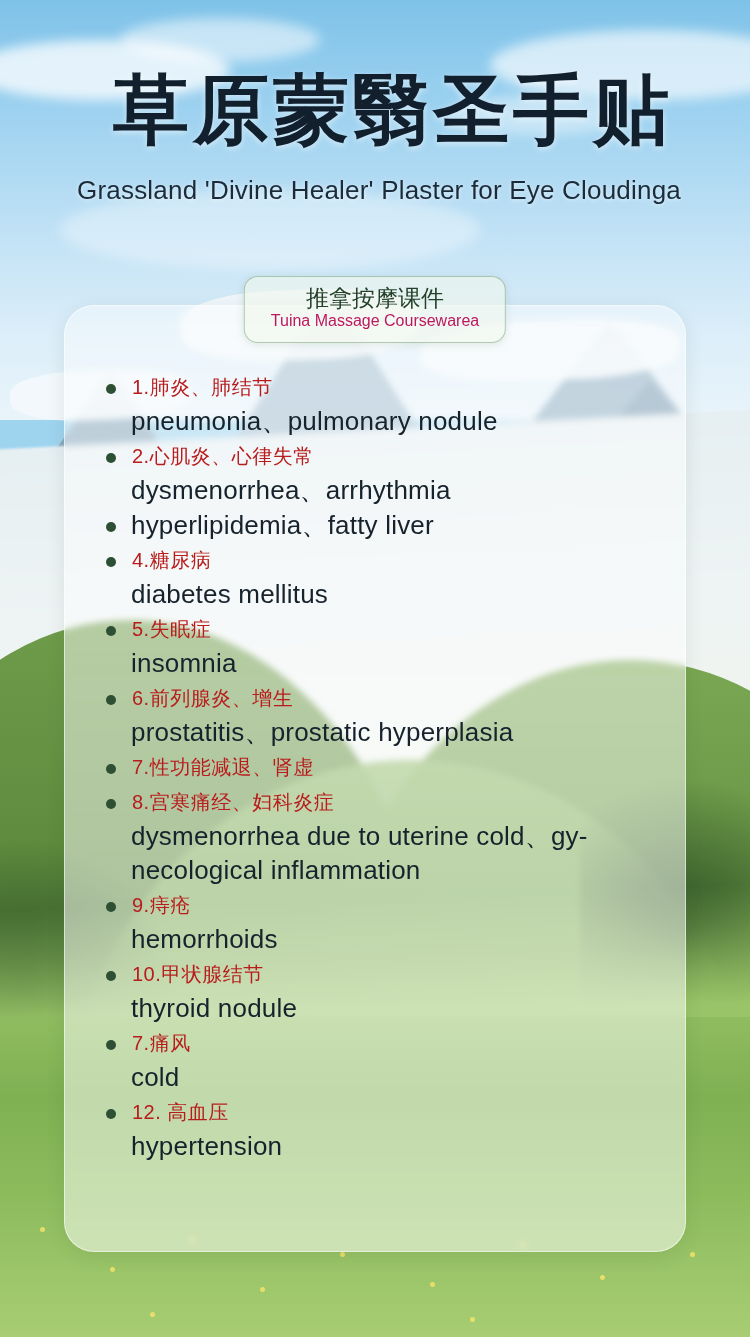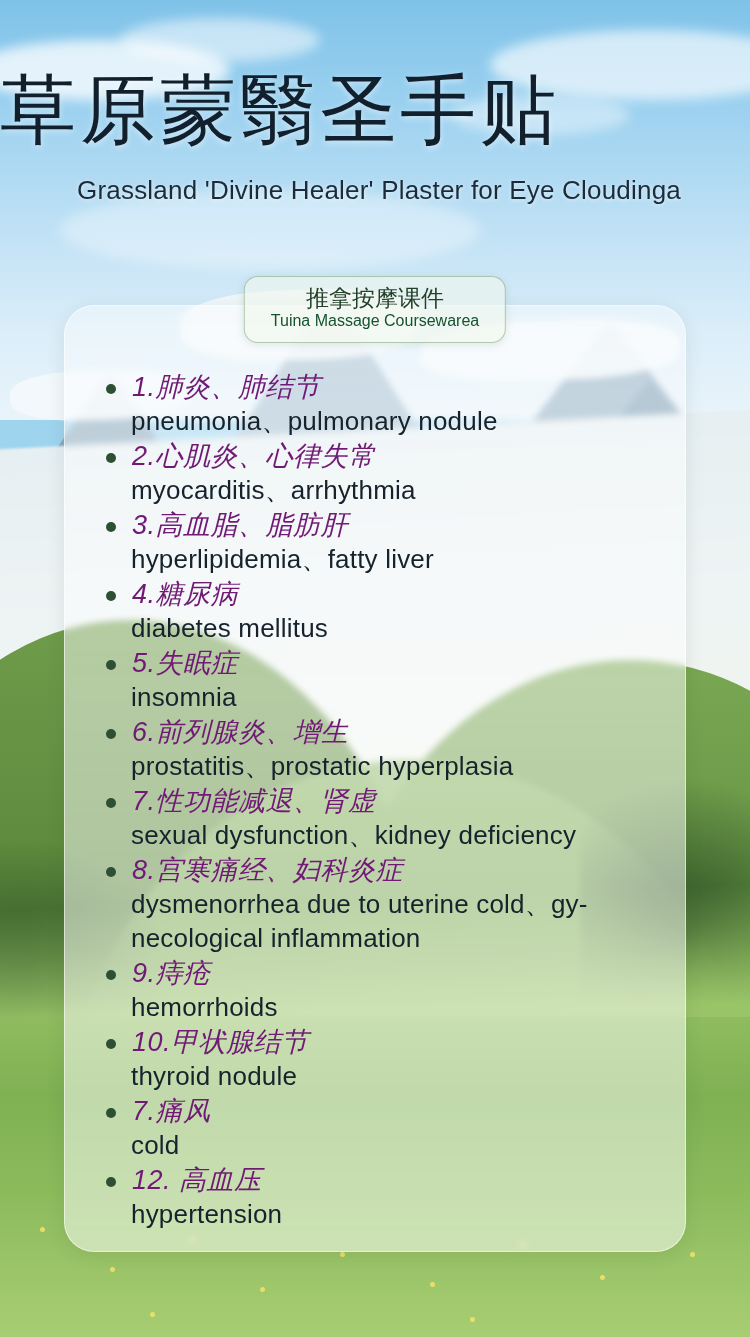--- a/index.html
+++ b/index.html
@@ -174,14 +174,15 @@
     position: absolute;
     top: 72px;
     left: 0; right: 0;
-    text-align: left;
+    text-align: center;
     font-family: "Liberation Serif", serif;
     font-size: 76px;
-    font-weight: normal;
+    font-weight: bold;
     color: #12202e;
     letter-spacing: 4px;
     line-height: 1;
     text-shadow: 0 2px 6px rgba(255,255,255,0.55);
+    padding-left: 36px;
   }
 
   .subtitle {

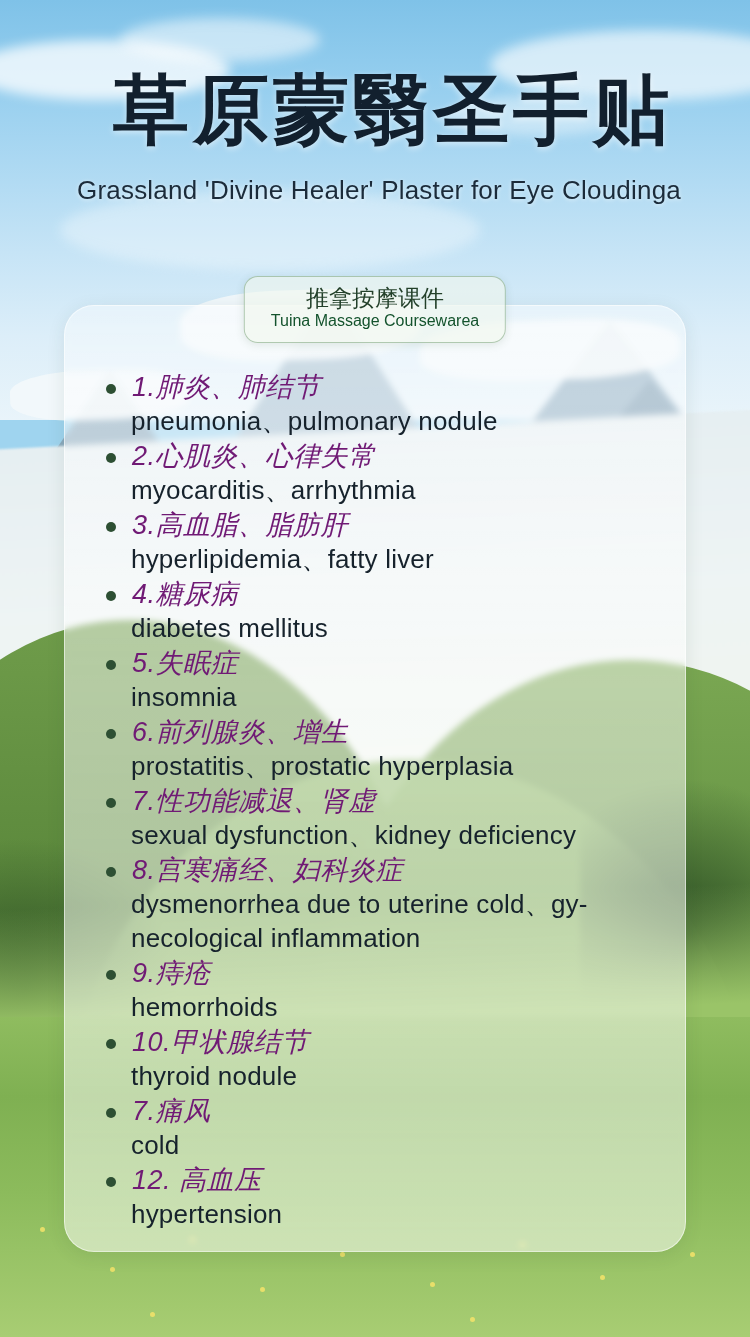--- a/index.html
+++ b/index.html
@@ -217,7 +217,7 @@
   }
   .badge-en {
     font-size: 16px;
-    color: #14532d;
+    color: #be185d;
     line-height: 1.3;
   }
 

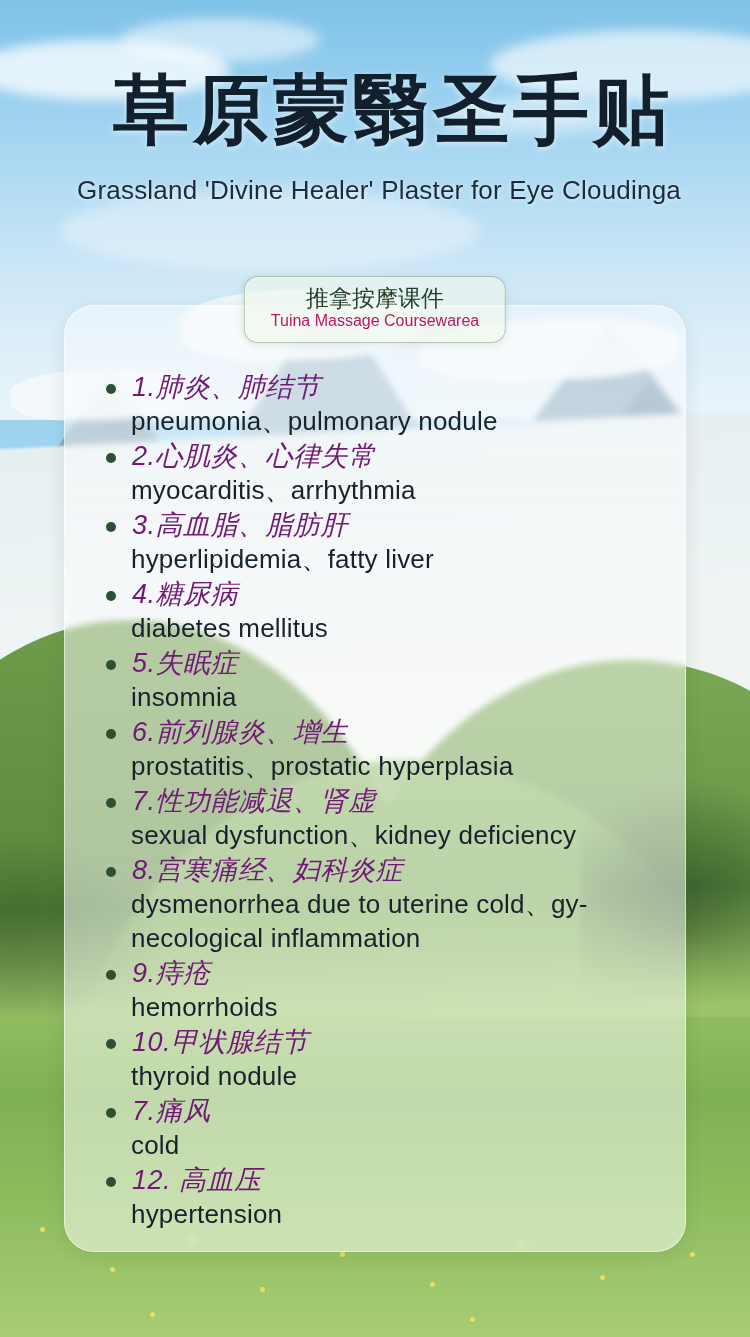--- a/index.html
+++ b/index.html
@@ -259,11 +259,10 @@
     background: #2d4f33;
   }
   .cn {
-    font-size: 27px;
+    font-size: 20px;
     line-height: 34px;
-    color: #701a75;
+    color: #b91c1c;
     letter-spacing: .5px;
-    font-style: italic;
   }
   .en {
     font-size: 26px;

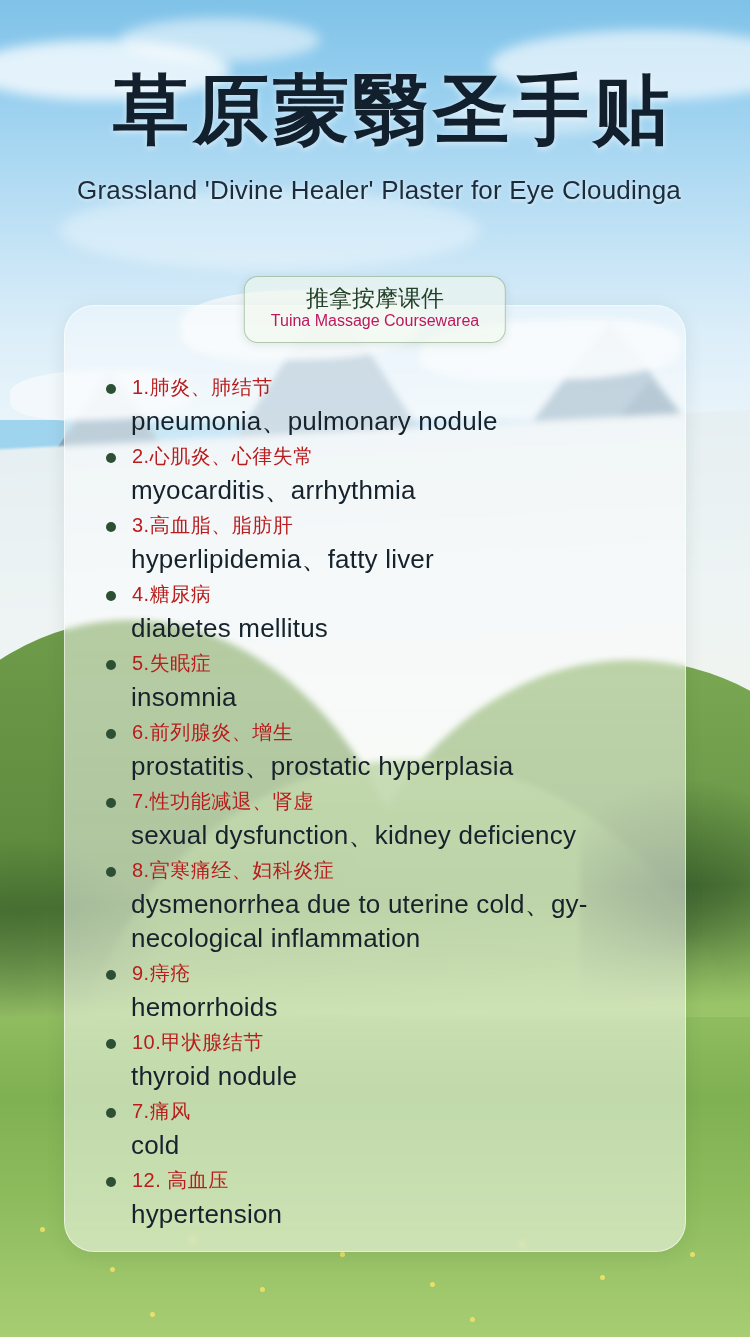--- a/index.html
+++ b/index.html
@@ -342,7 +342,7 @@
     <div class="item">
       <span class="dot"></span>
       <div class="cn">2.心肌炎、心律失常</div>
-      <div class="en">myocarditis、arrhythmia</div>
+      <div class="en">dysmenorrhea、arrhythmia</div>
     </div>
 
     <div class="item">

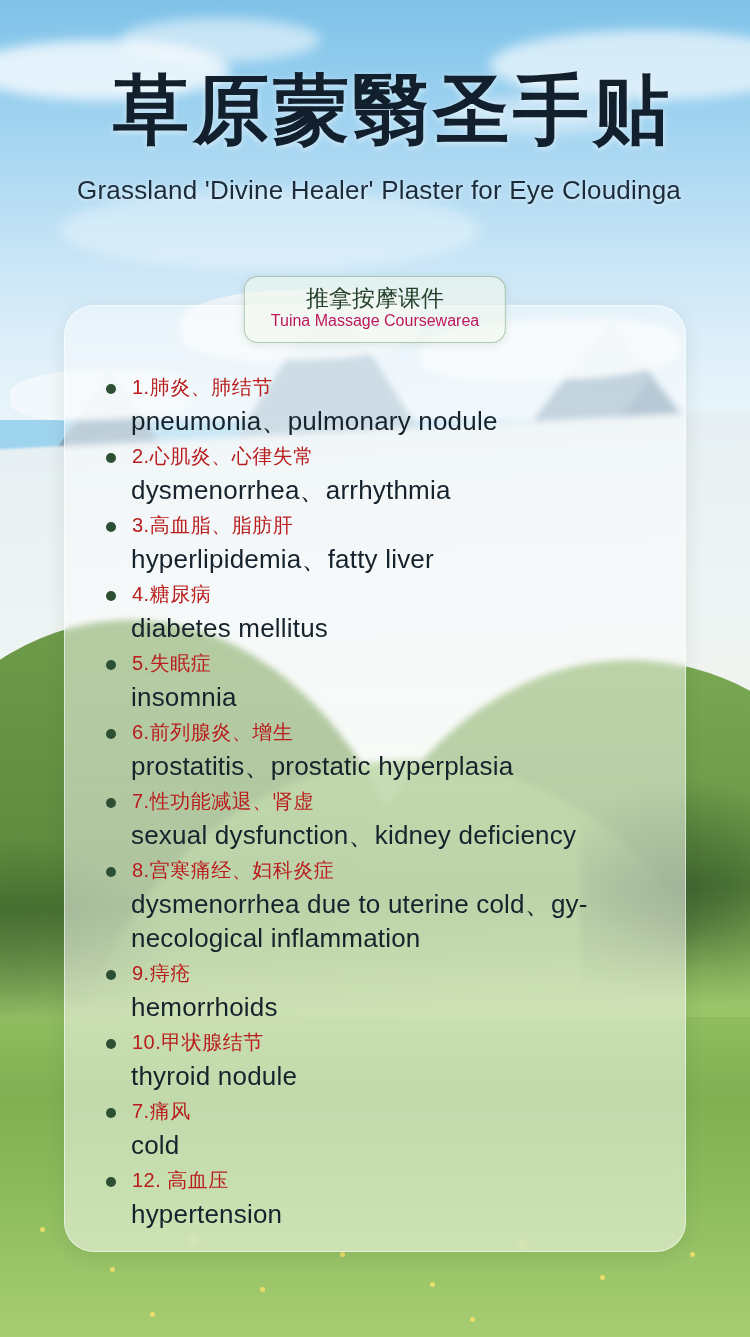--- a/index.html
+++ b/index.html
@@ -347,7 +347,6 @@
 
     <div class="item">
       <span class="dot"></span>
-      <div class="cn">3.高血脂、脂肪肝</div>
       <div class="en">hyperlipidemia、fatty liver</div>
     </div>
 

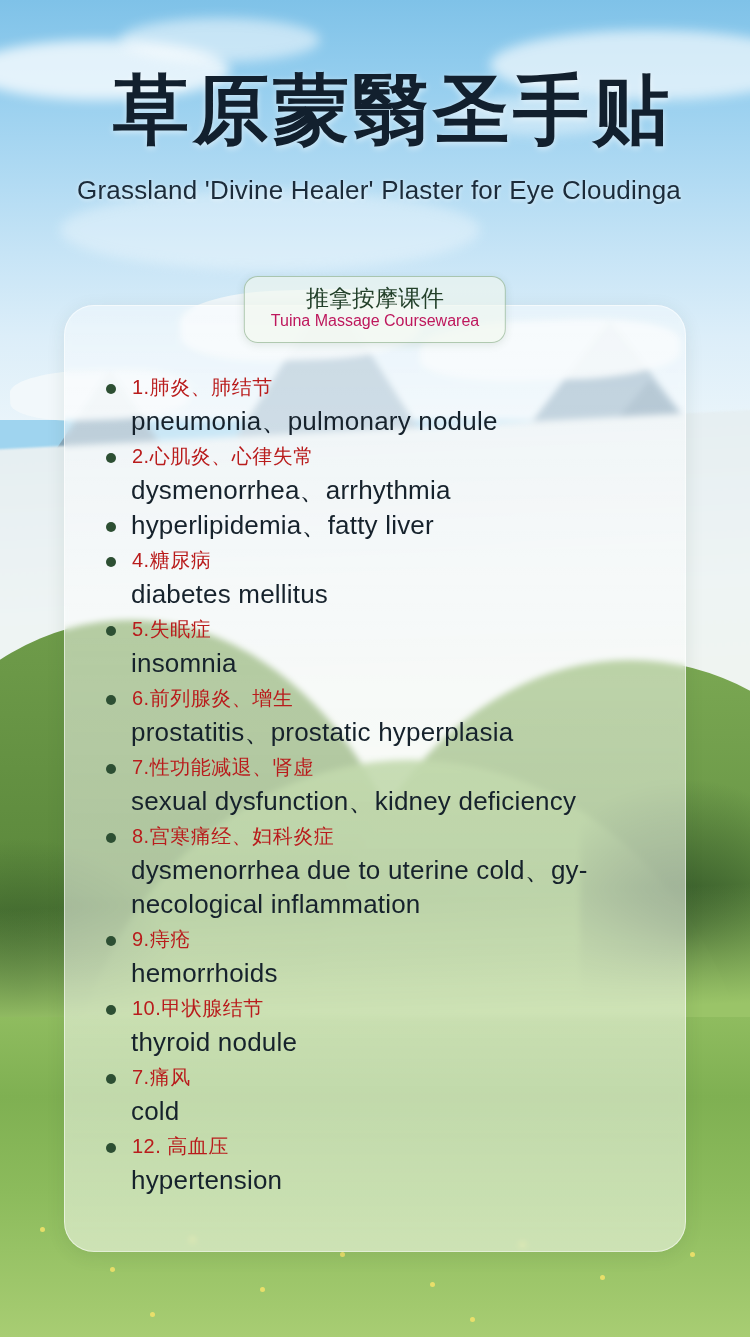--- a/index.html
+++ b/index.html
@@ -371,7 +371,6 @@
     <div class="item">
       <span class="dot"></span>
       <div class="cn">7.性功能减退、肾虚</div>
-      <div class="en">sexual dysfunction、kidney deficiency</div>
     </div>
 
     <div class="item">

